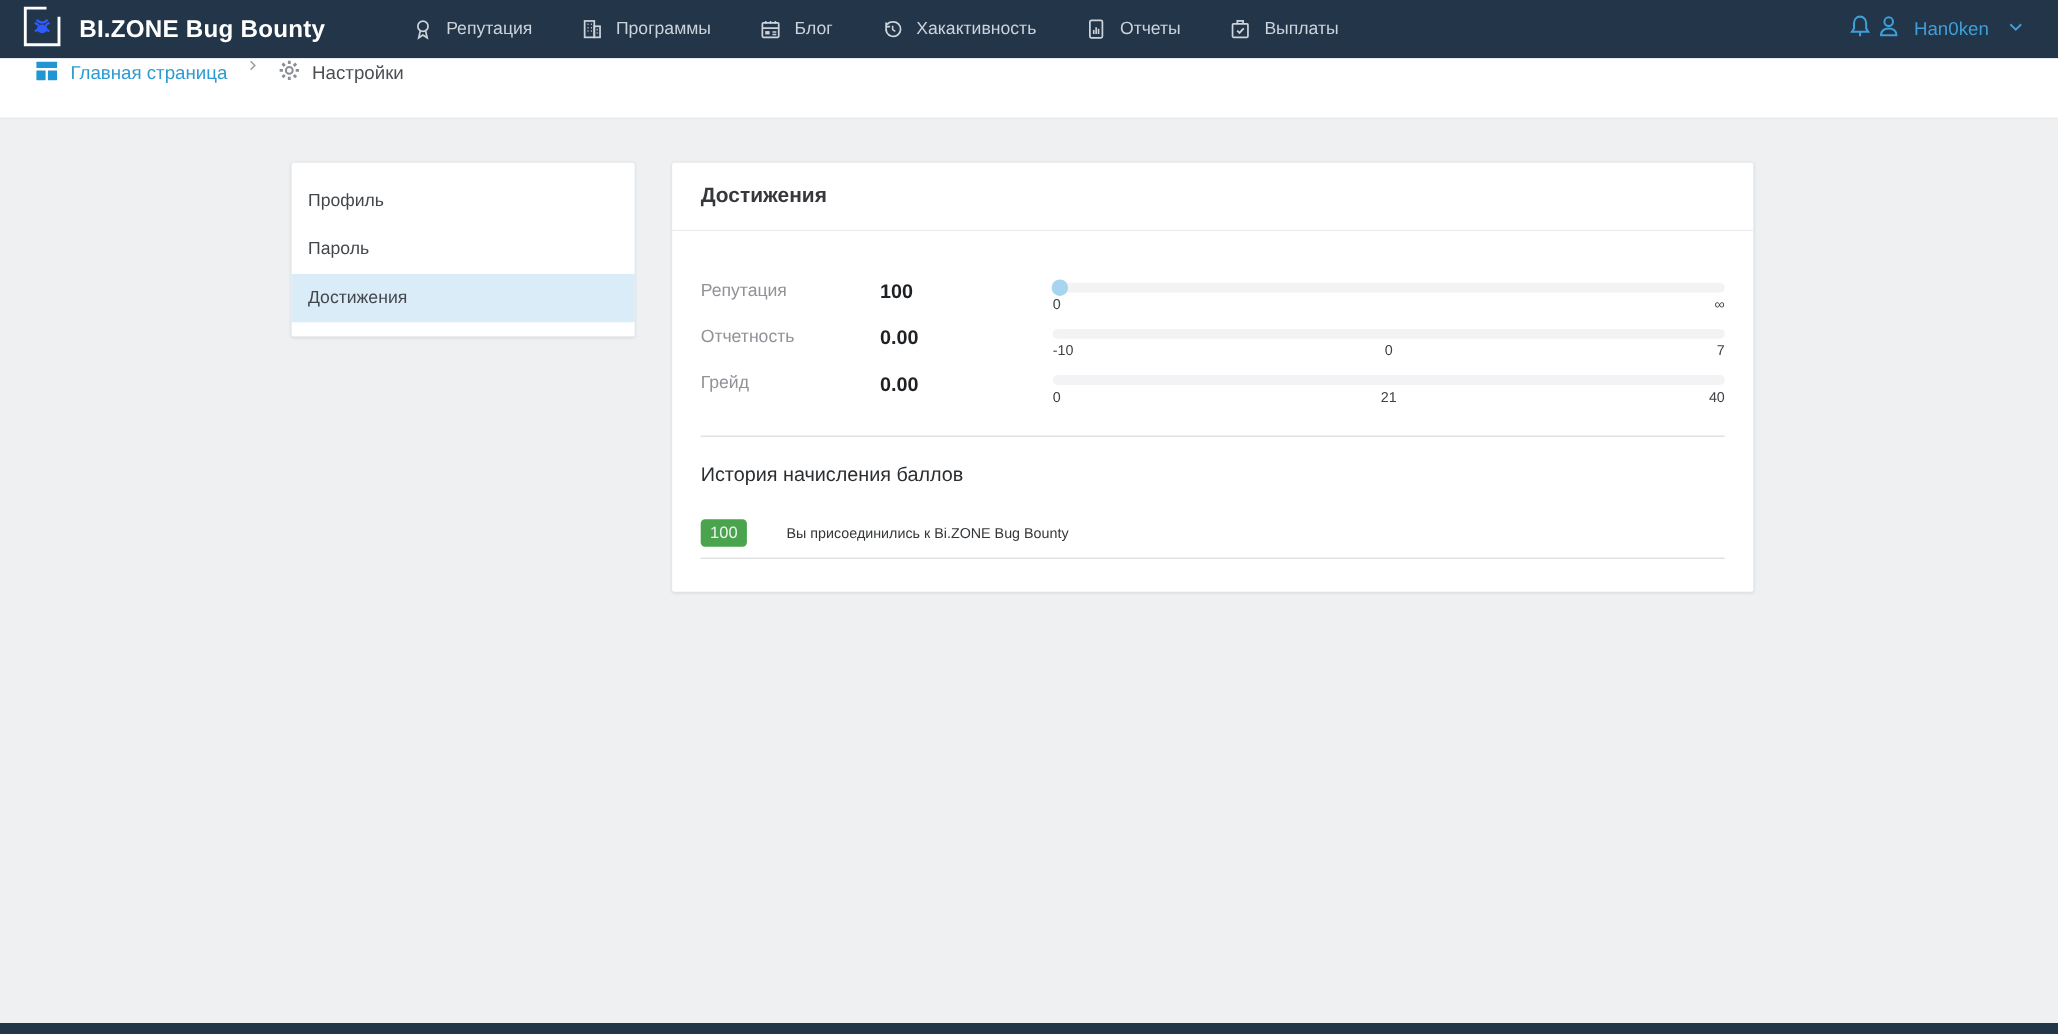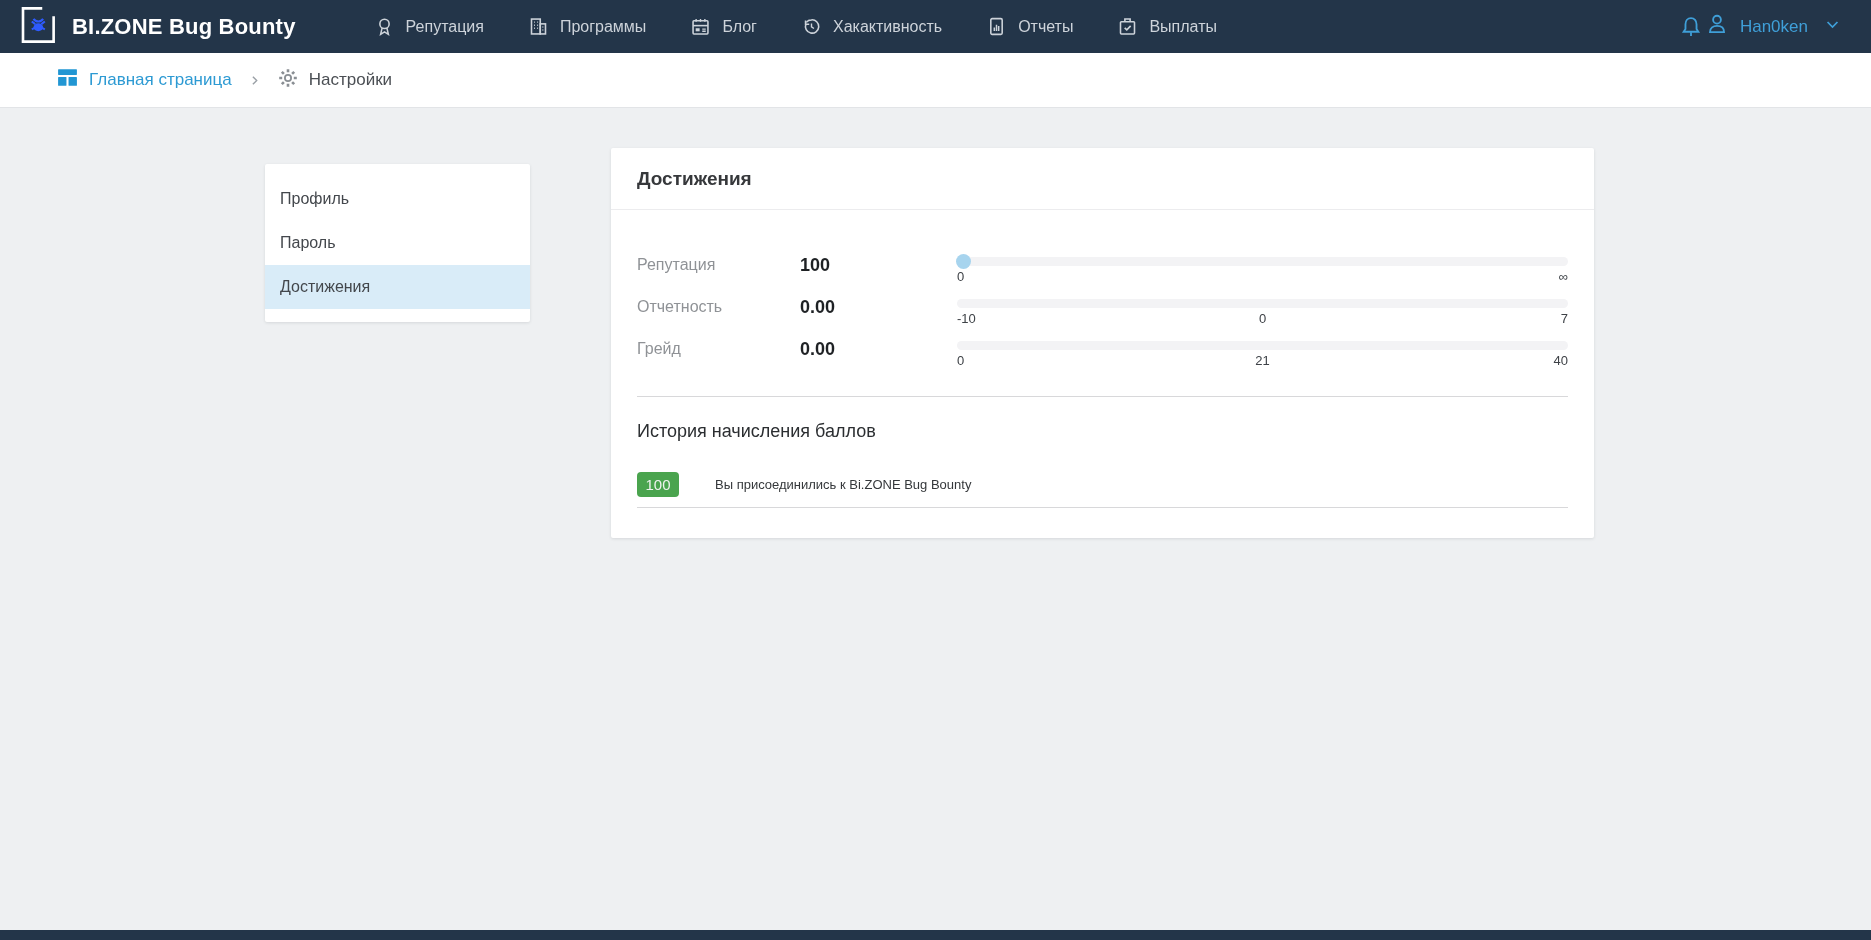--- a/index.html
+++ b/index.html
@@ -51,7 +51,7 @@
   .topnav-right {
     margin-left: auto;
     display: flex;
-    align-items: center;
+    align-items: flex-start;
   }
   .bell-btn { cursor: pointer; display: flex; }
   .user-menu {

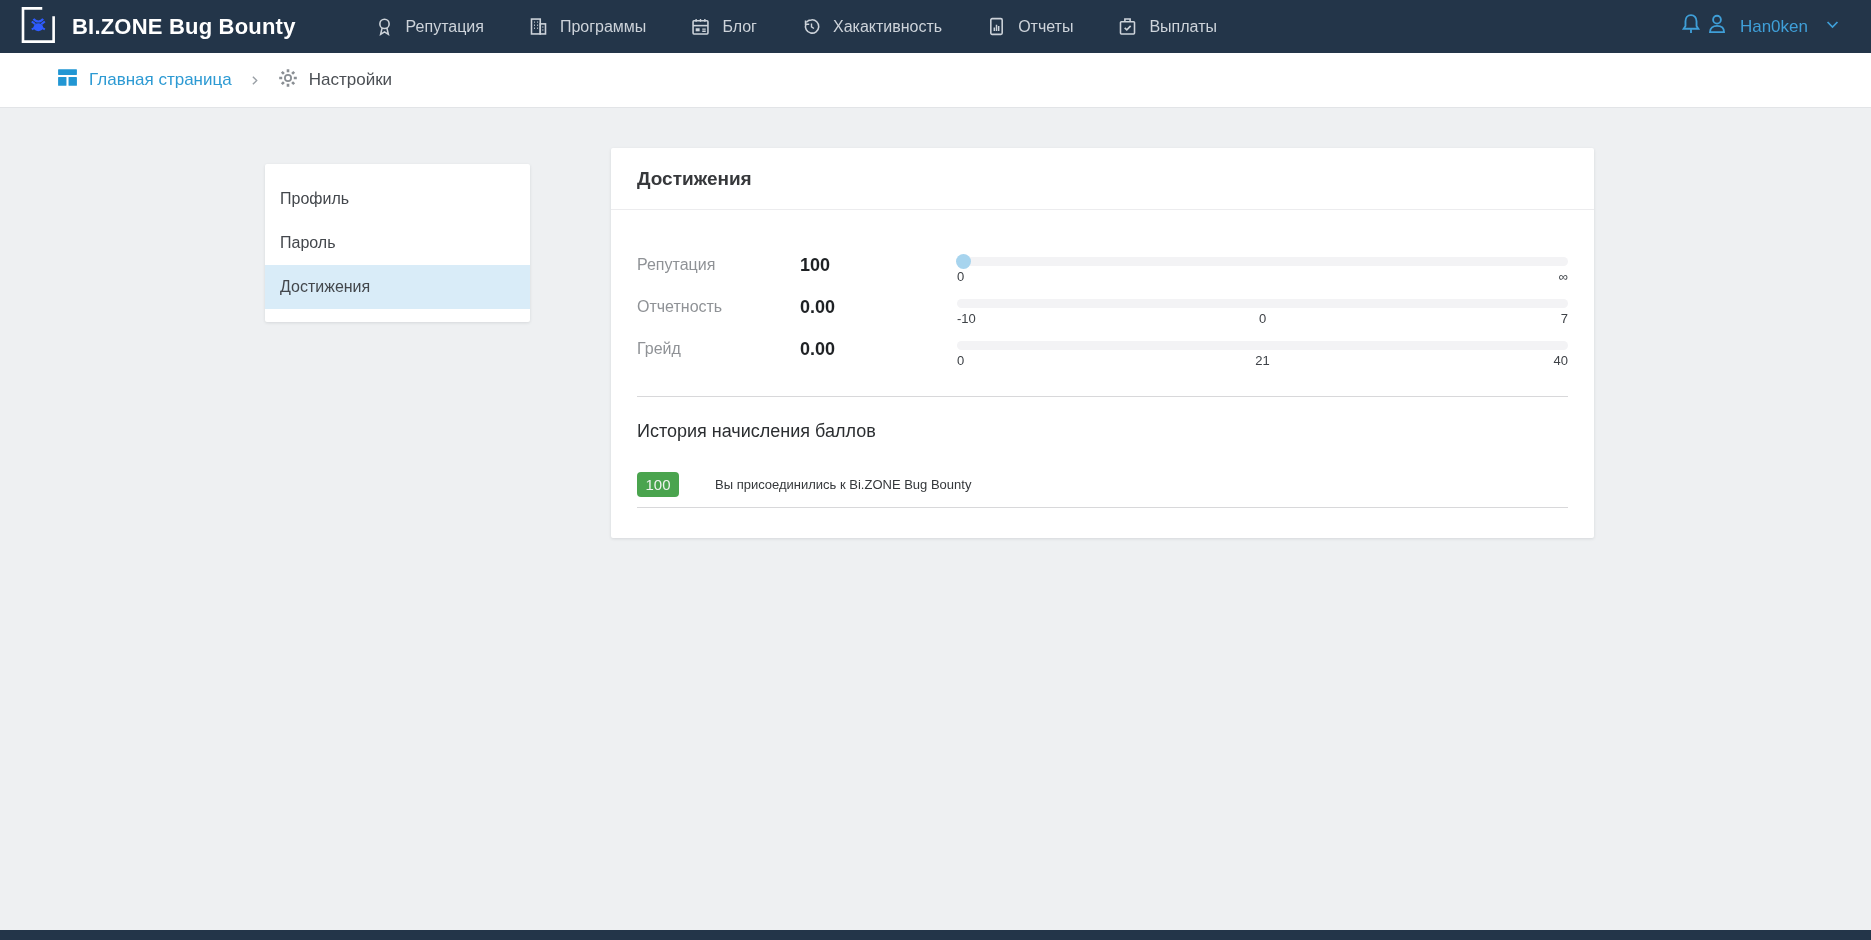--- a/index.html
+++ b/index.html
@@ -70,8 +70,8 @@
     background: #ffffff;
     border-bottom: 1px solid #e2e4e7;
     display: flex;
-    align-items: center;
-    padding: 0 56px;
+    align-items: flex-start;
+    padding: 0 31px;
   }
   .crumb {
     display: flex;

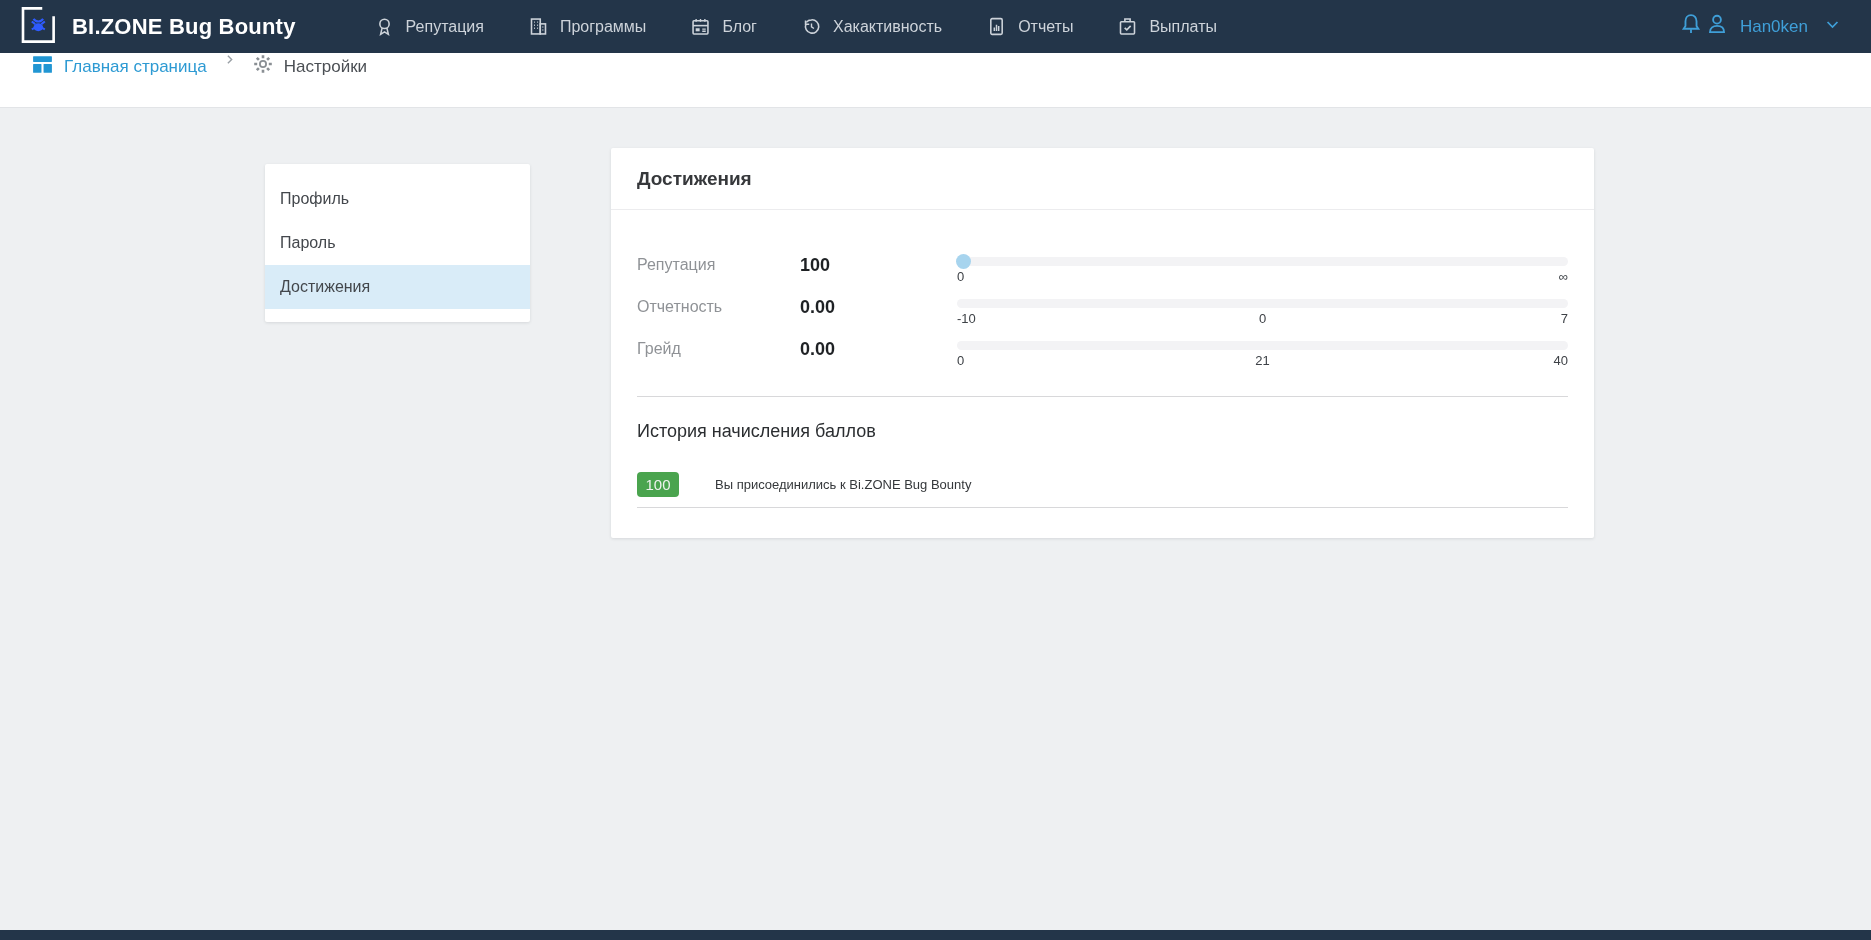--- a/index.html
+++ b/index.html
@@ -99,8 +99,8 @@
   .sidebar-card {
     position: absolute;
     left: 265px;
-    top: 40px;
-    width: 265px;
+    top: 24px;
+    width: 312px;
     padding: 13px 0;
   }
   .side-item {

